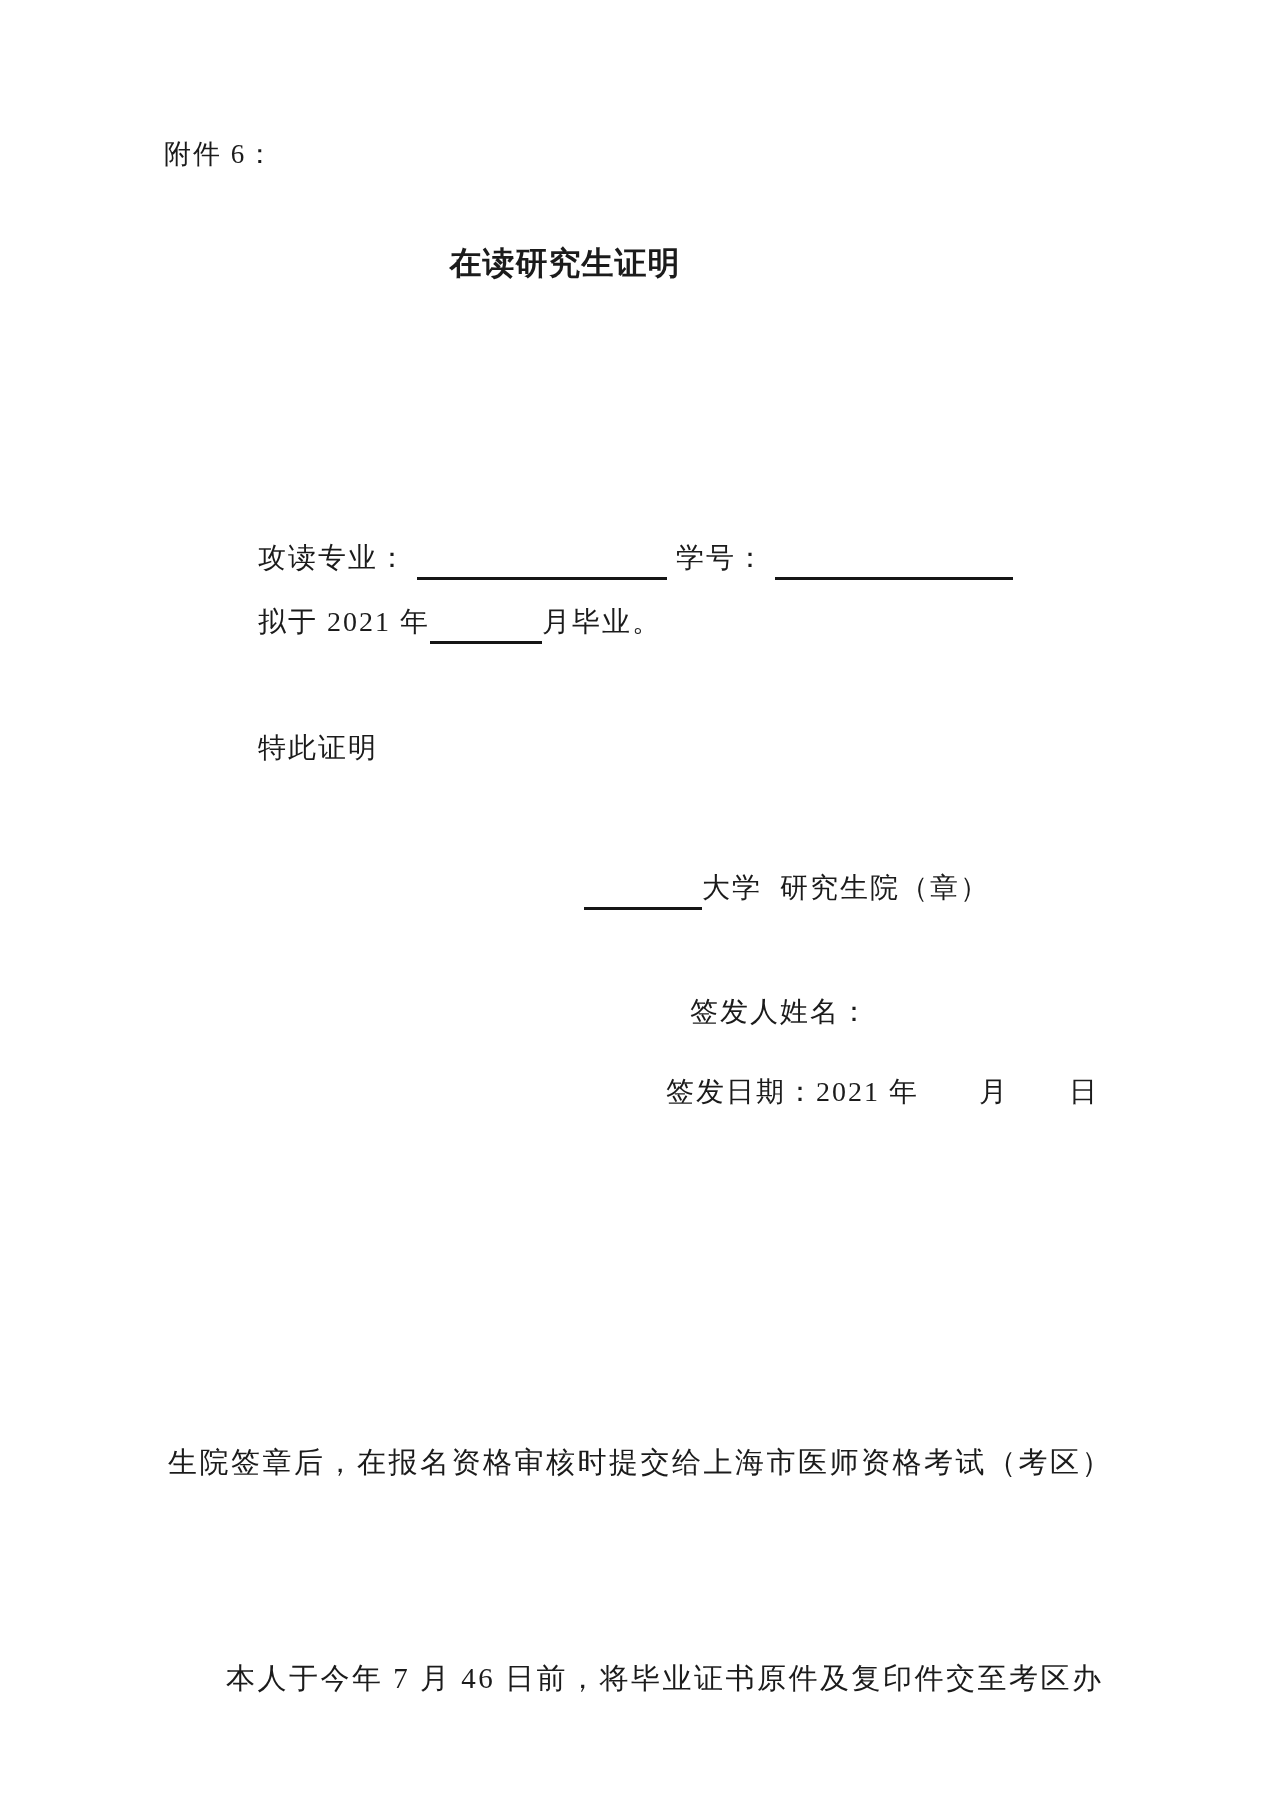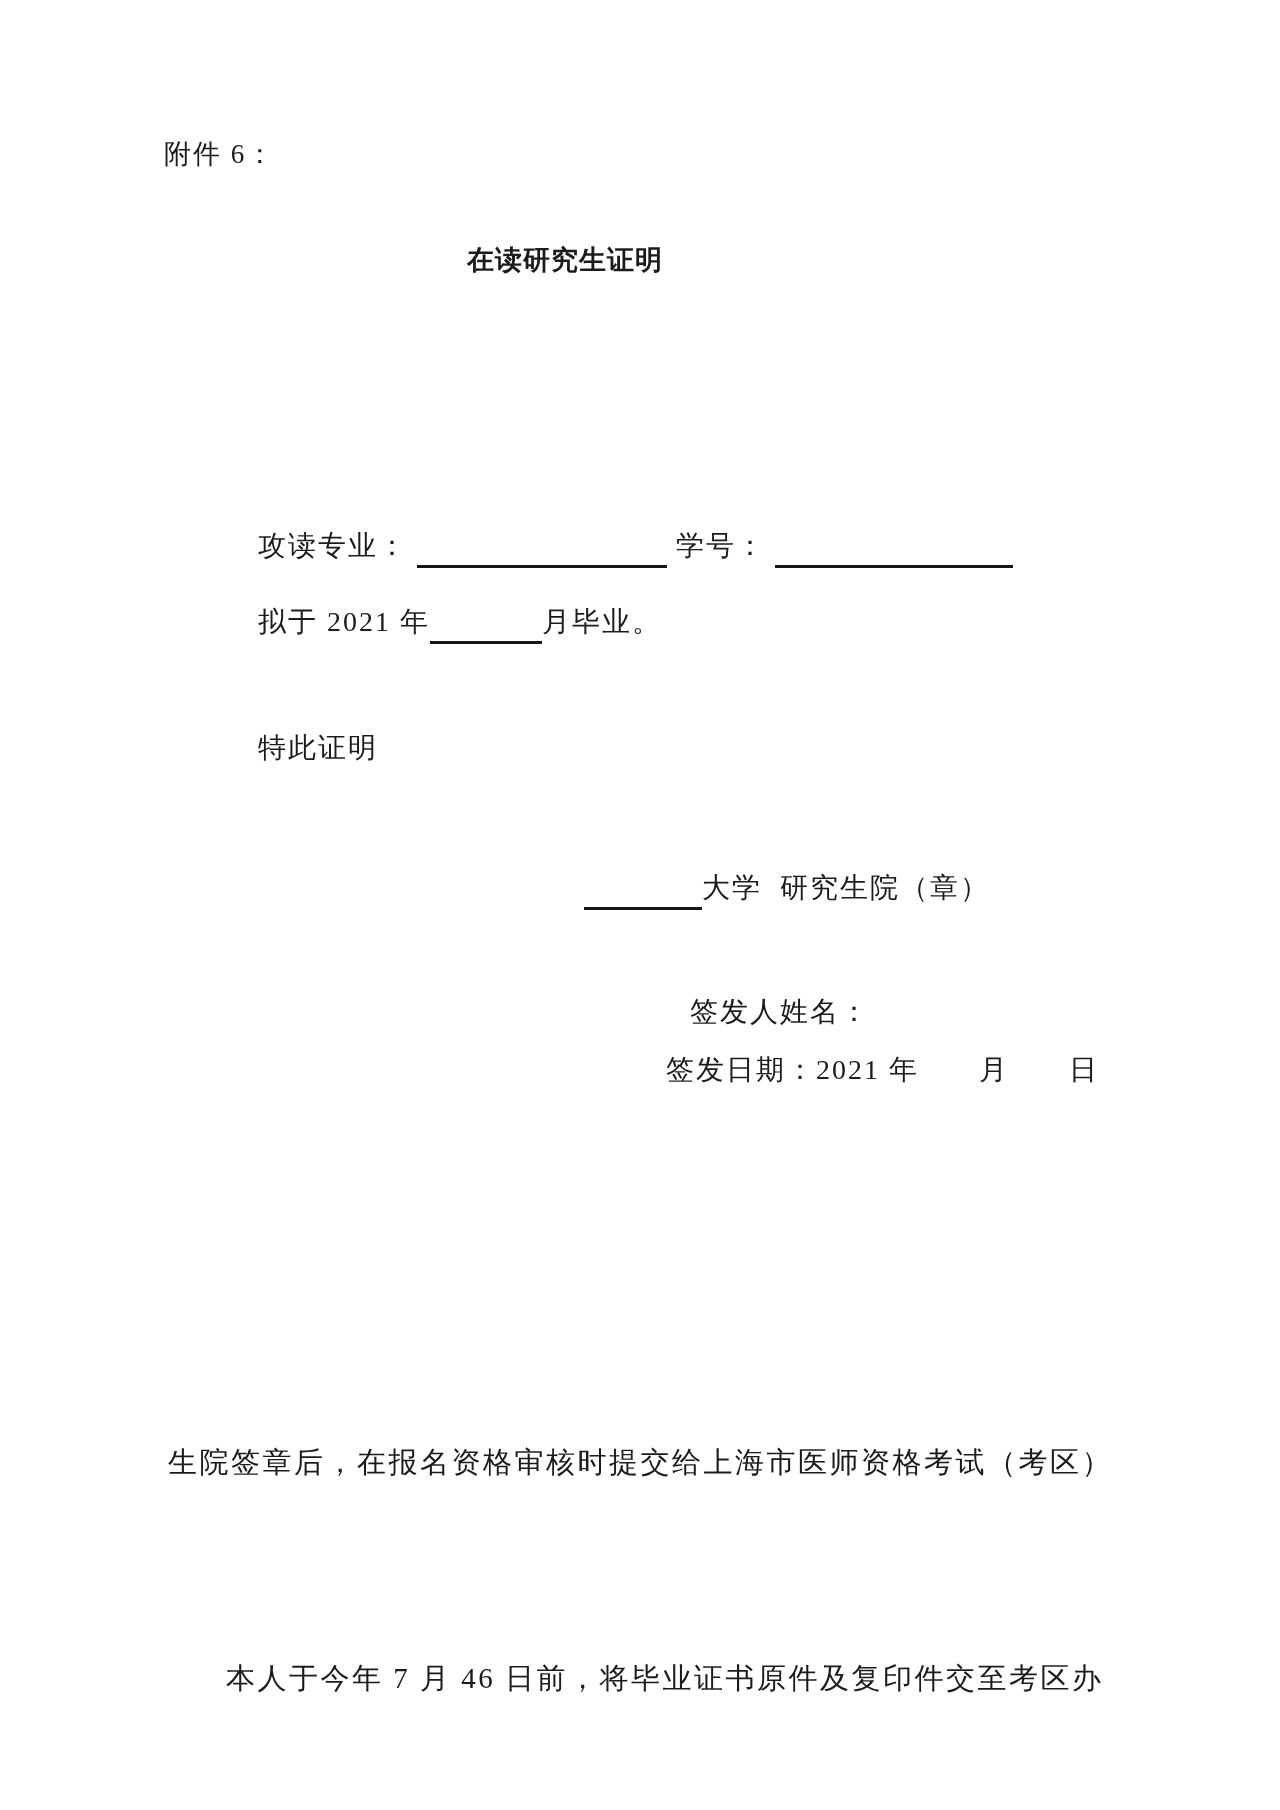--- a/index.html
+++ b/index.html
@@ -31,7 +31,7 @@
     text-align: center;
   }
   .title-row span {
-    font-size: 27px;
+    font-size: 32px;
     font-weight: 600;
     letter-spacing: 1px;
     white-space: pre;

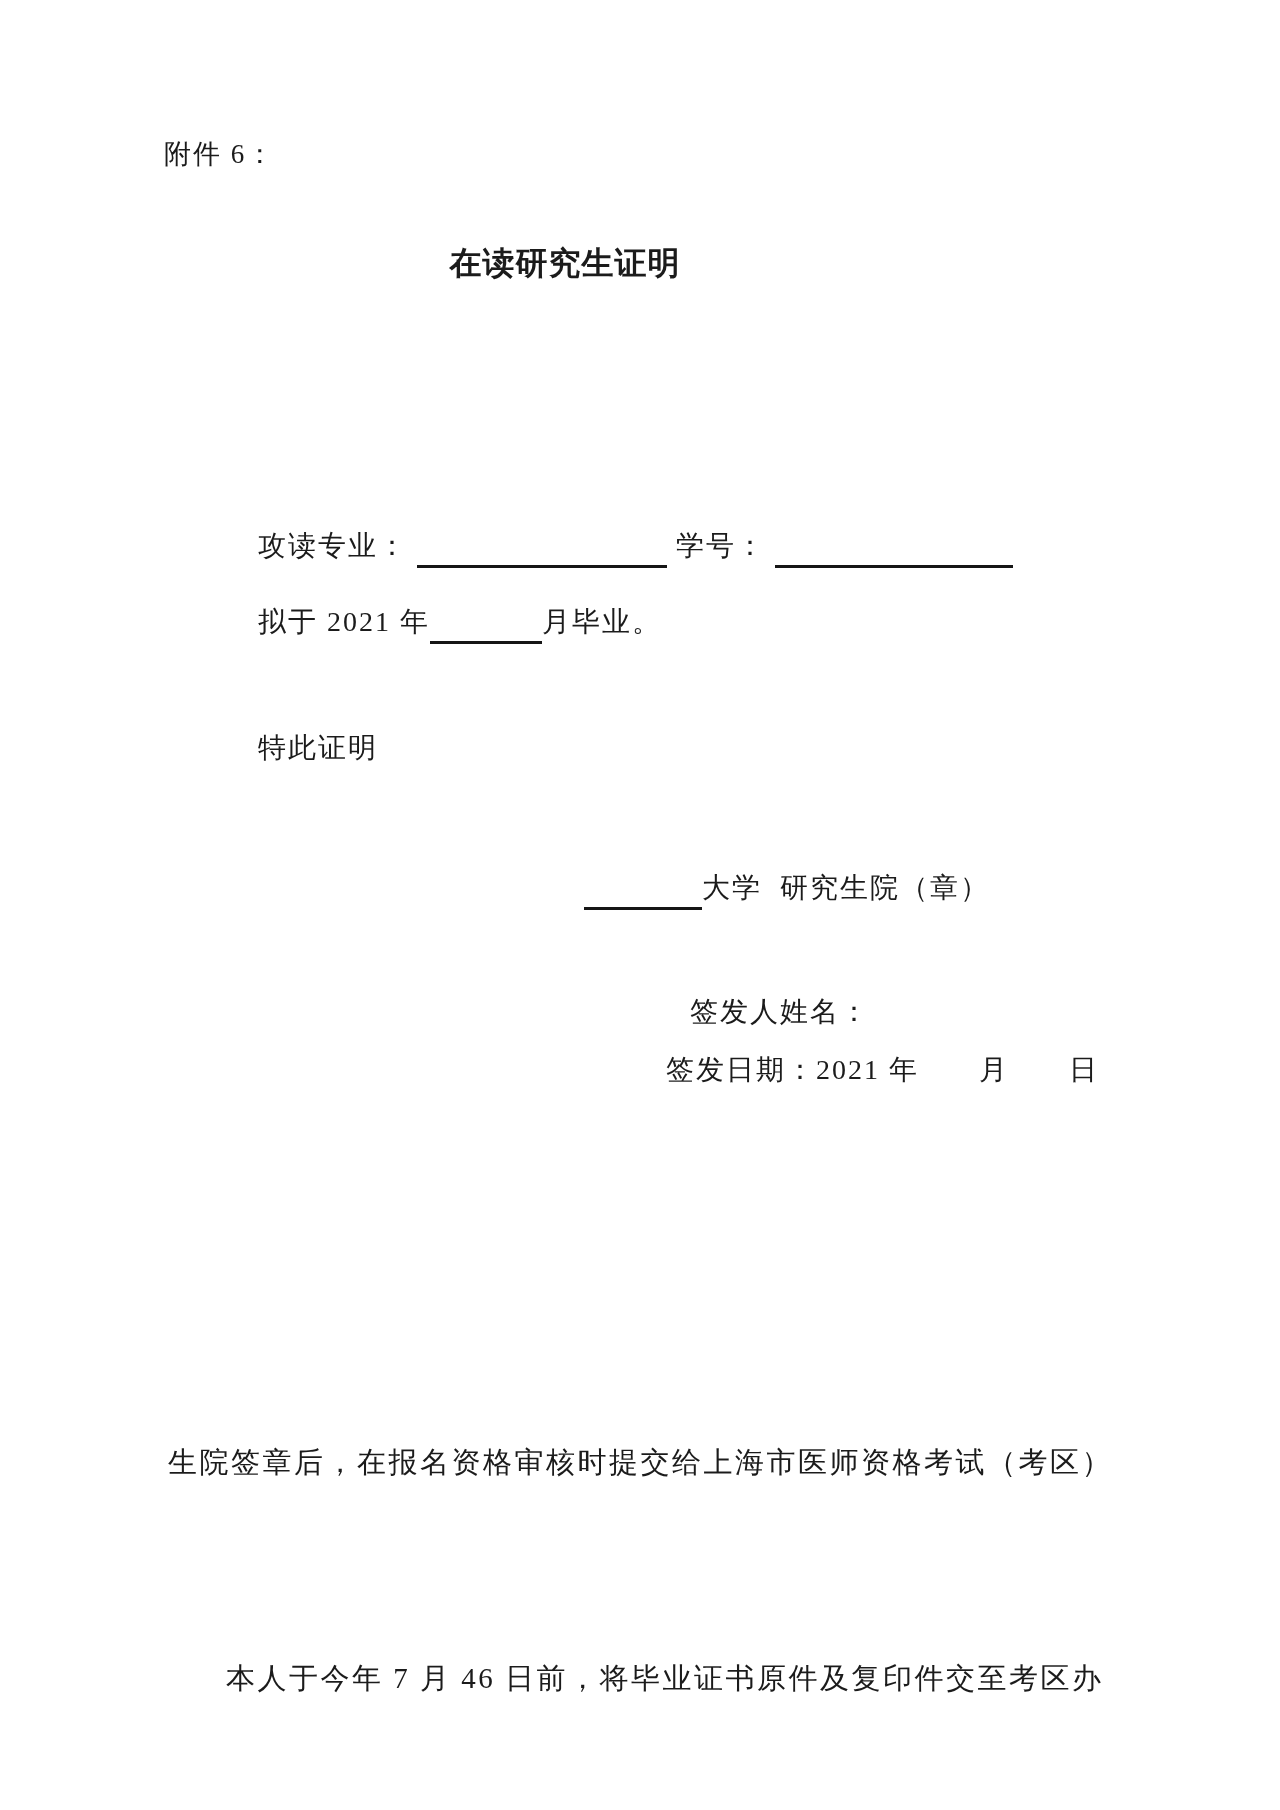--- a/index.html
+++ b/index.html
@@ -74,7 +74,7 @@
   </div>
 
 
-  <div class="form-line" style="top: 480px;">
+  <div class="form-line" style="top: 492px;">
     <span>攻读专业： </span><span class="blank" style="width:250px"></span><span> 学号： </span><span class="blank" style="width:238px"></span>
   </div>
 

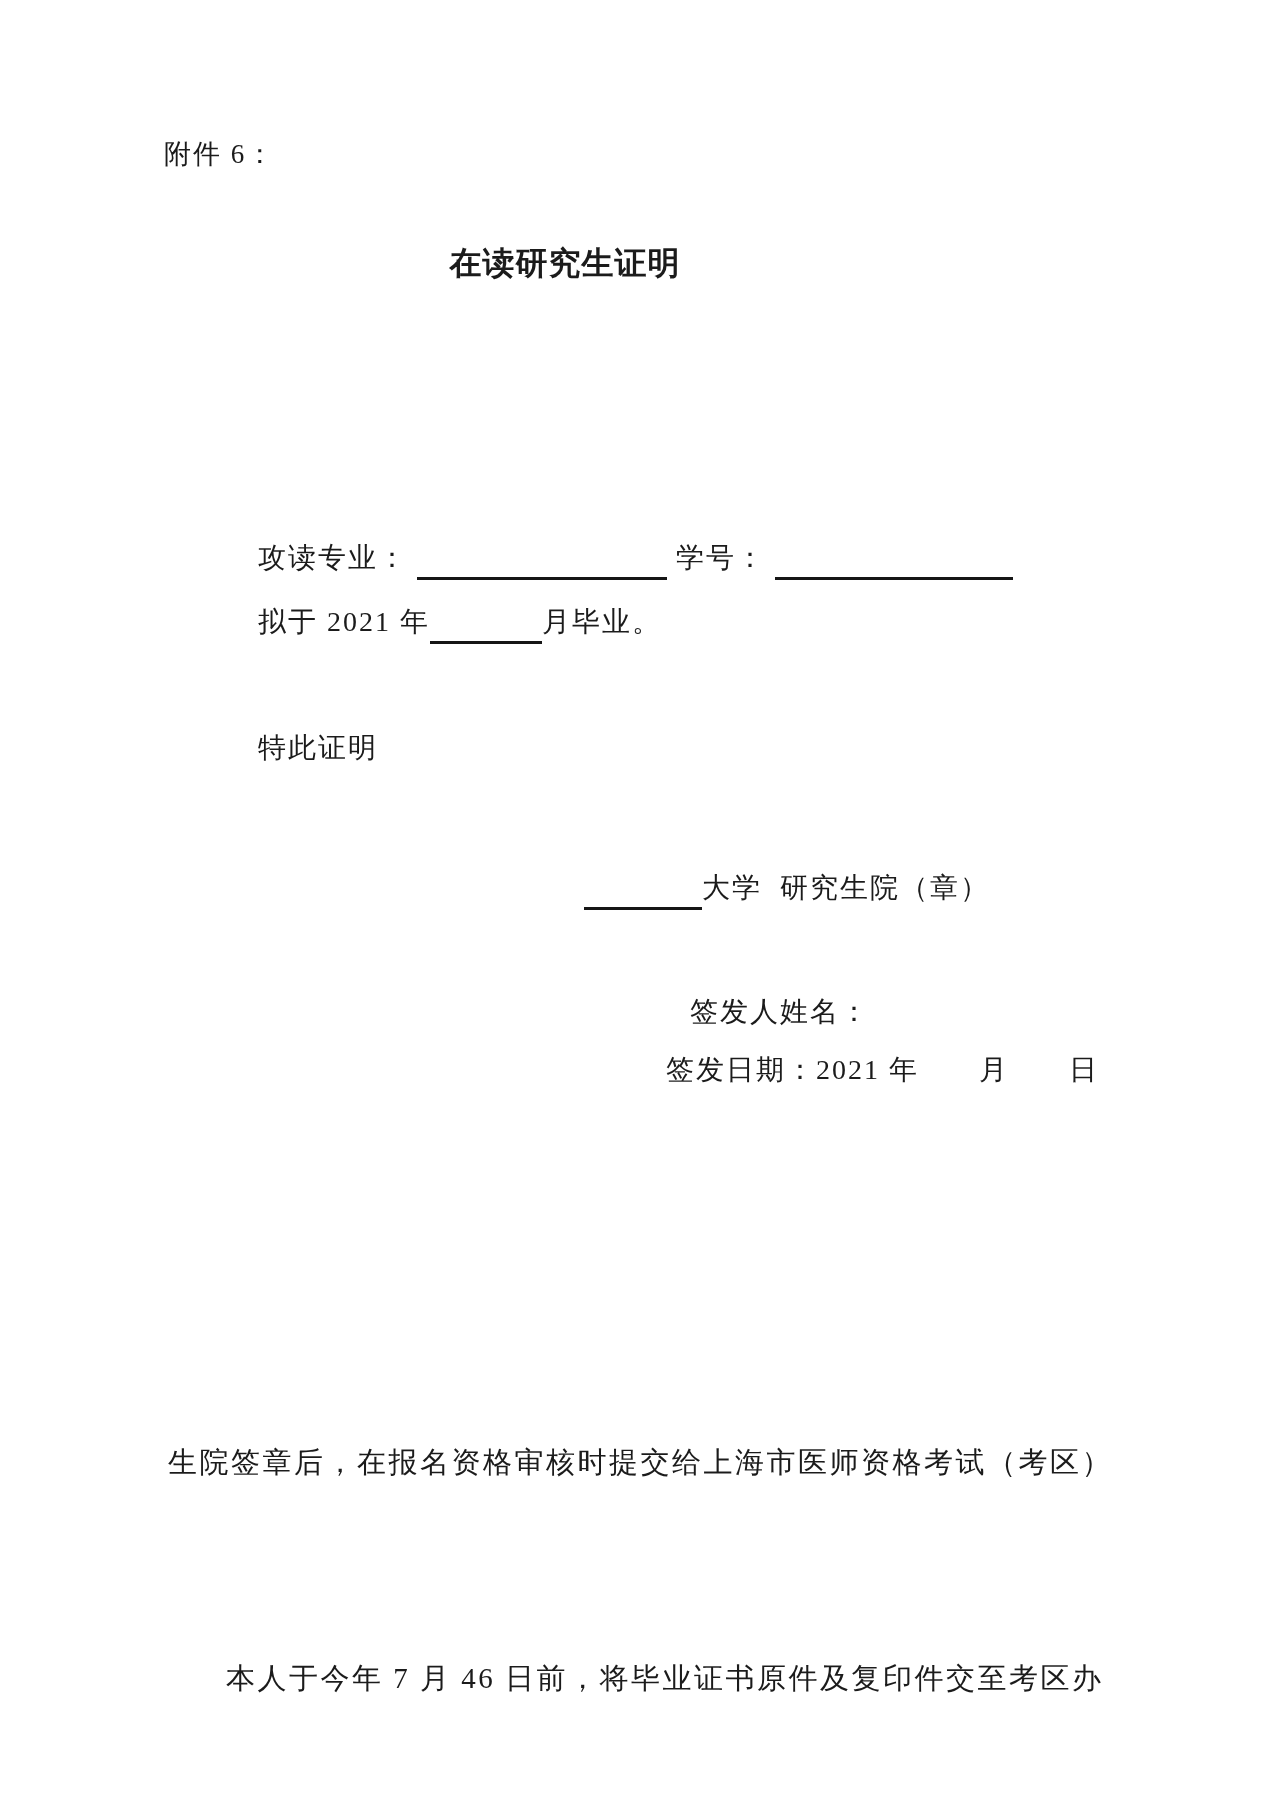--- a/index.html
+++ b/index.html
@@ -94,7 +94,7 @@
     <span>签发人姓名：</span>
   </div>
 
-  <div class="form-line" style="left: 630px; top: 1004px;">
+  <div class="form-line" style="left: 630px; top: 1026px;">
     <span>签发日期：2021 年　　月　　日</span>
   </div>
 

